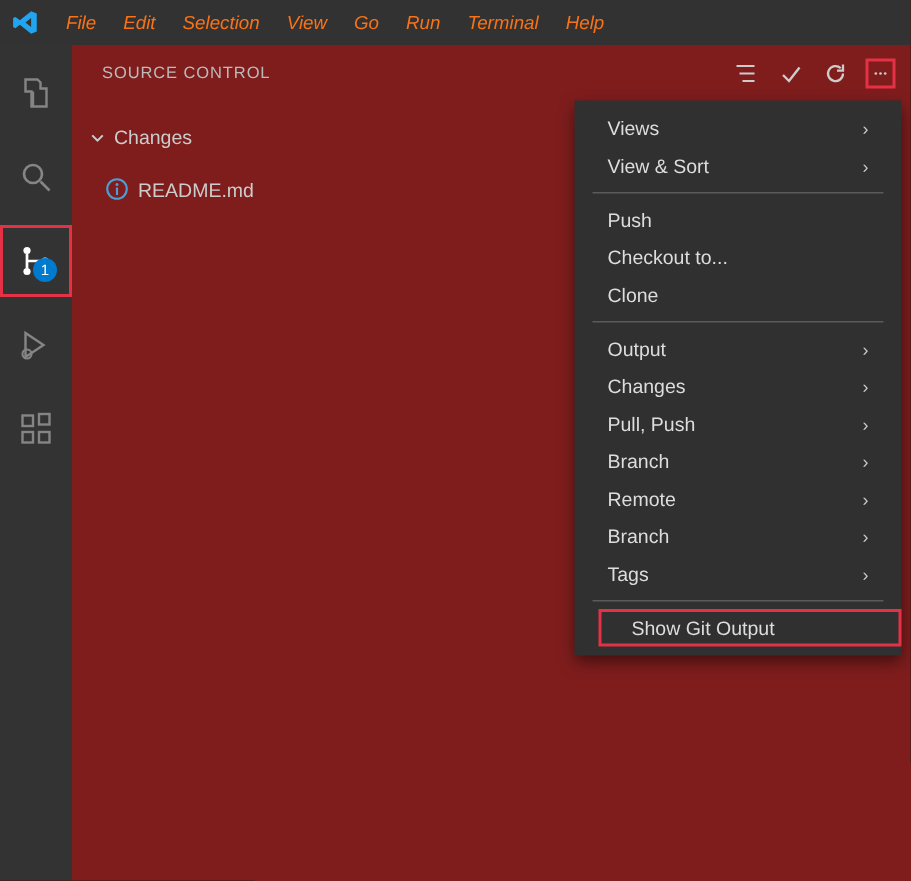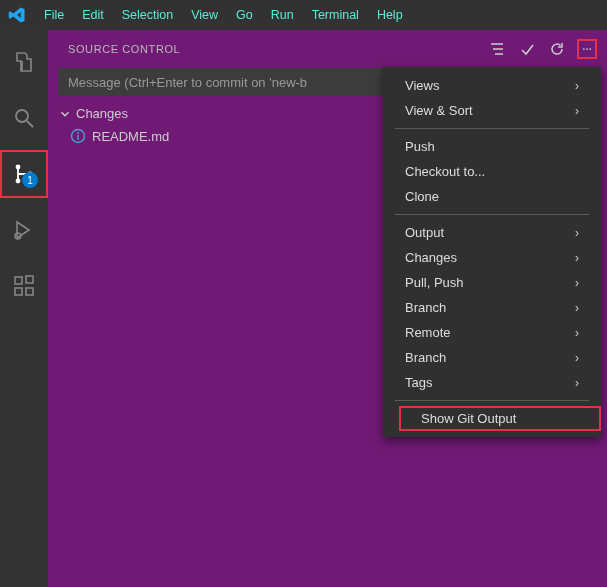--- a/index.html
+++ b/index.html
@@ -8,7 +8,7 @@
   .titlebar { height: 30px; background: #323233; display: flex; align-items: center; padding-left: 8px; }
   .app-logo { width: 18px; height: 18px; margin-right: 10px; }
   .menu { display: flex; gap: 2px; }
-  .menu-item { font-size: 12.5px; color: #5eead4; padding: 4px 8px; border-radius: 4px; cursor: default; }
+  .menu-item { font-size: 12.5px; color: #f97316; padding: 4px 8px; border-radius: 4px; cursor: default; font-style: italic; }
 
   .main { display: flex; height: calc(100% - 30px); }
 

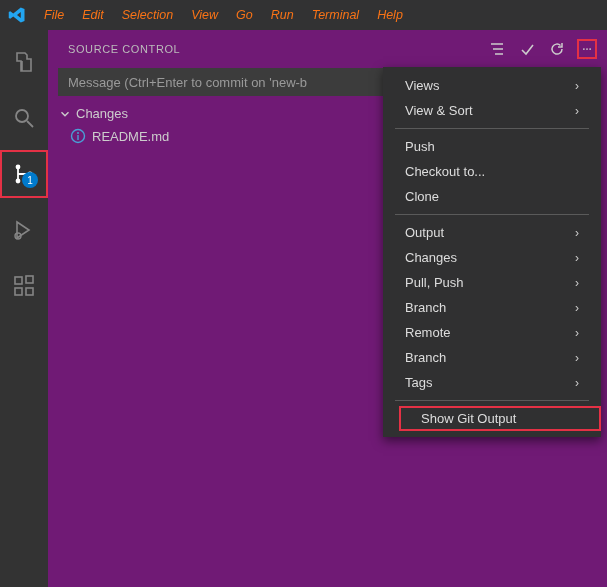--- a/index.html
+++ b/index.html
@@ -22,7 +22,7 @@
   .activity-badge { position: absolute; bottom: 8px; right: 8px; background: #007acc; color: #fff; border-radius: 50%; width: 16px; height: 16px; font-size: 10px; display: flex; align-items: center; justify-content: center; }
   .highlight-box { border: 2px solid #e43145; }
 
-  .sidebar { flex: 1; background: #701a75; display: flex; flex-direction: column; }
+  .sidebar { flex: 1; background: #7f1d1d; display: flex; flex-direction: column; gap: 12px; }
   .panel-header { display: flex; align-items: center; justify-content: space-between; padding: 8px 10px 8px 20px; height: 38px; }
   .panel-title { font-size: 11px; letter-spacing: 0.6px; color: #bbbbbb; text-transform: uppercase; }
   .panel-actions { display: flex; align-items: center; gap: 10px; }

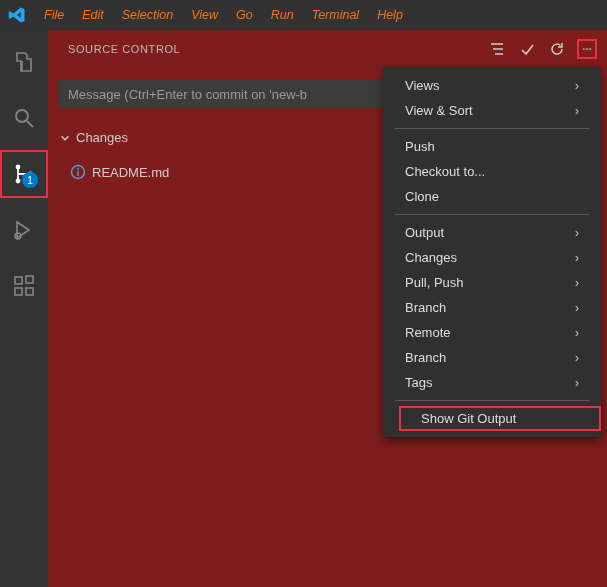--- a/index.html
+++ b/index.html
@@ -137,9 +137,6 @@
       </div>
     </div>
 
-    <div class="commit-box">
-      <input placeholder="Message (Ctrl+Enter to commit on 'new-b" style="">
-    </div>
 
     <div class="section-header">
       <svg class="chevron" width="14" height="14" viewBox="0 0 16 16">

